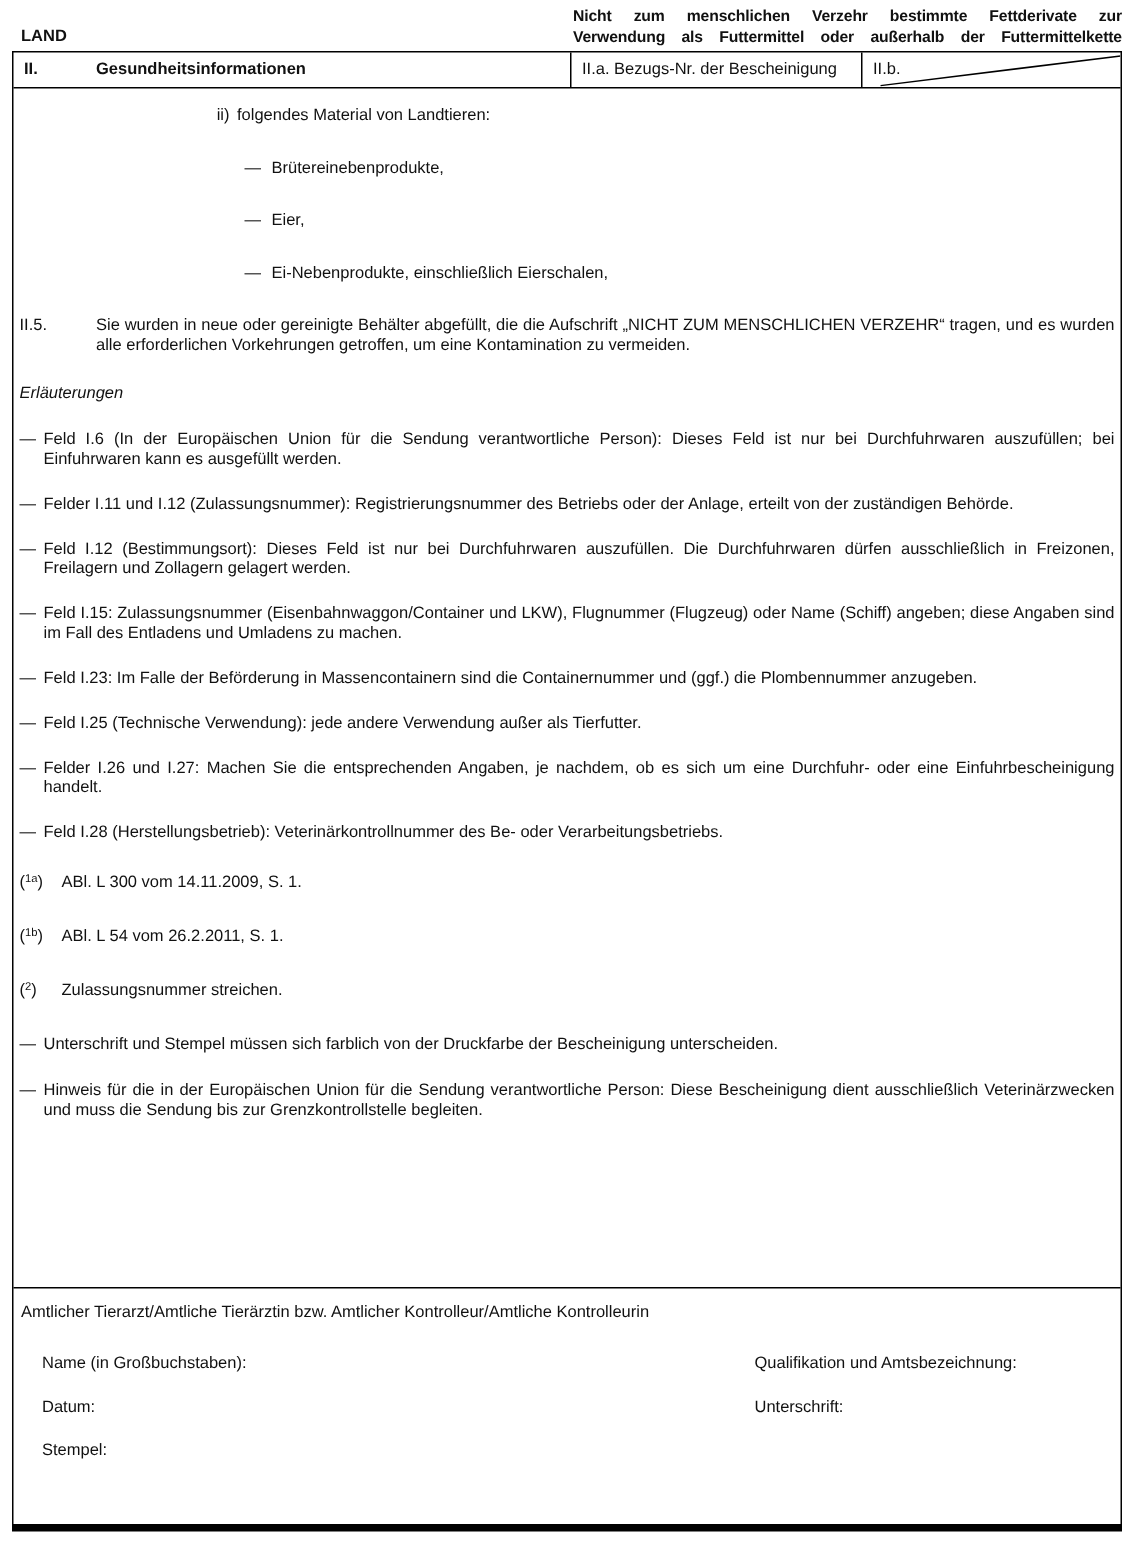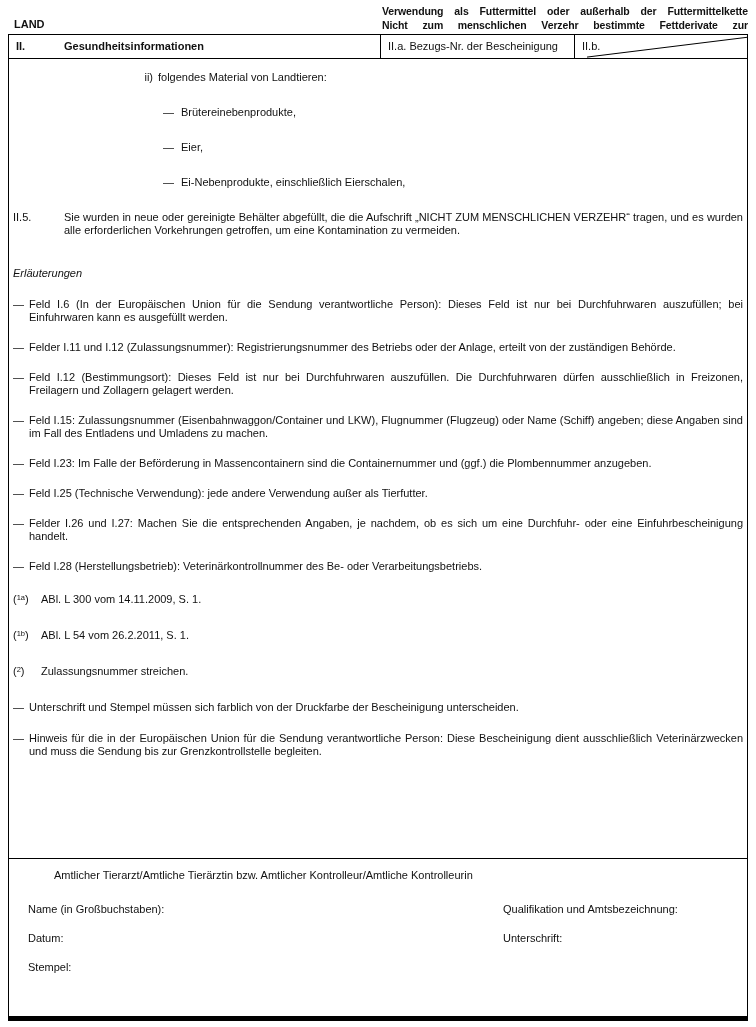--- a/index.html
+++ b/index.html
@@ -77,8 +77,8 @@
 <div class="page-header">
   <div class="country-label">LAND</div>
   <div class="doc-title">
+    <div class="tline">Nicht zum menschlichen Verzehr bestimmte Fettderivate zur</div>
     <div class="tline">Verwendung als Futtermittel oder außerhalb der Futtermittelkette</div>
-    <div class="tline">Nicht zum menschlichen Verzehr bestimmte Fettderivate zur</div>
   </div>
 </div>
 

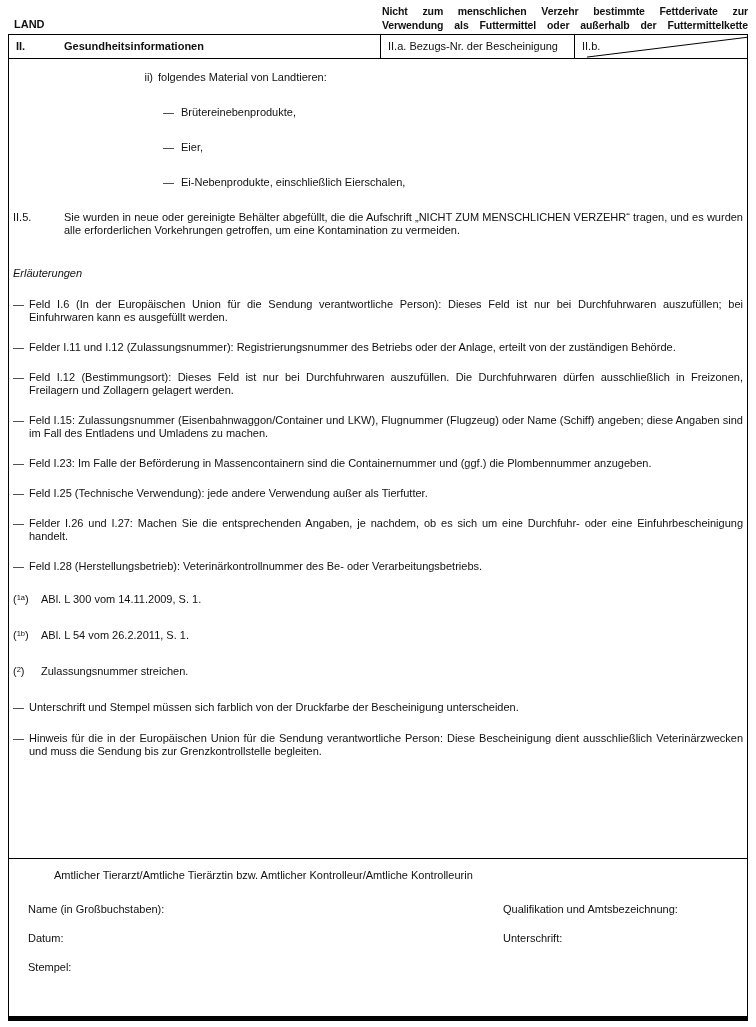--- a/index.html
+++ b/index.html
@@ -51,7 +51,7 @@
   .roman-item .rtext { flex: 1; text-align: left; }
   .dash-sub { padding-left: 150px; display: flex; margin-bottom: 22px; }
   .dash-sub .dash { flex: none; width: 18px; }
-  .clause { display: flex; margin-bottom: 30px; }
+  .clause { display: flex; margin-bottom: 19px; }
   .clause .clabel { flex: none; width: 51px; }
   .clause .ctext { flex: 1; text-align: justify; }
   .notes-heading { font-style: italic; margin-bottom: 18px; }

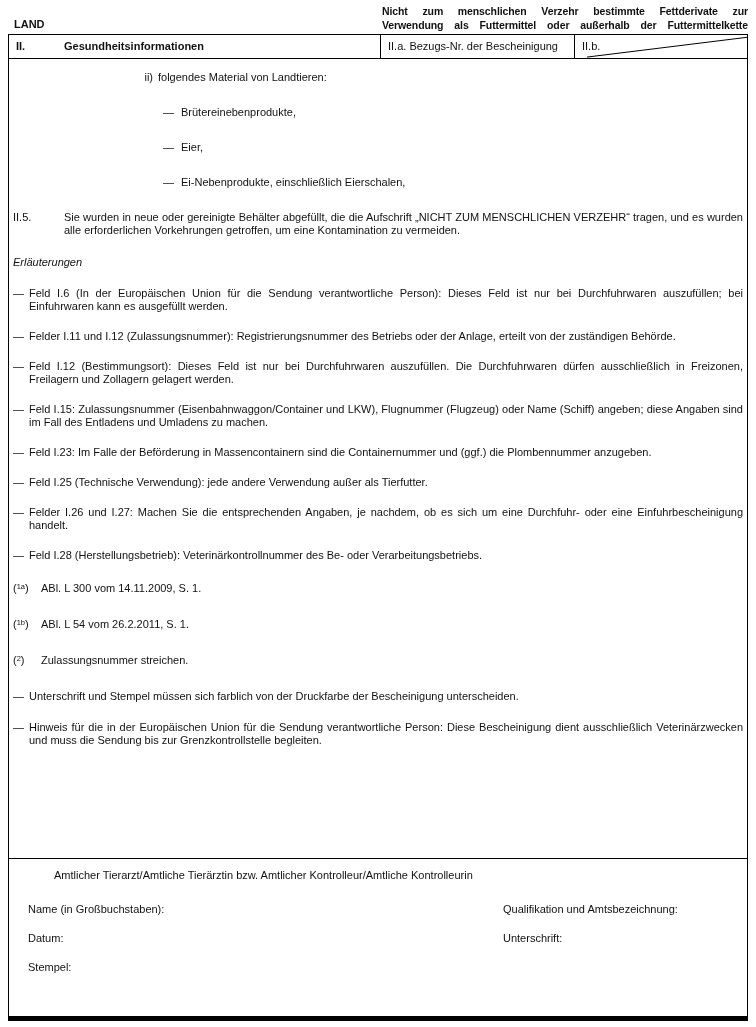--- a/index.html
+++ b/index.html
@@ -65,7 +65,7 @@
 
   
   .sig-section { flex: none; height: 158px; border-top: 1.5px solid #000; padding: 10px 6px 0 5px; }
-  .officer-line { margin-bottom: 21px; margin-left: 40px; }
+  .officer-line { margin-bottom: 21px; }
   .sig-grid { padding-left: 14px; }
   .sig-row { display: flex; margin-bottom: 16px; }
   .sig-row .sleft { flex: none; width: 475px; }

